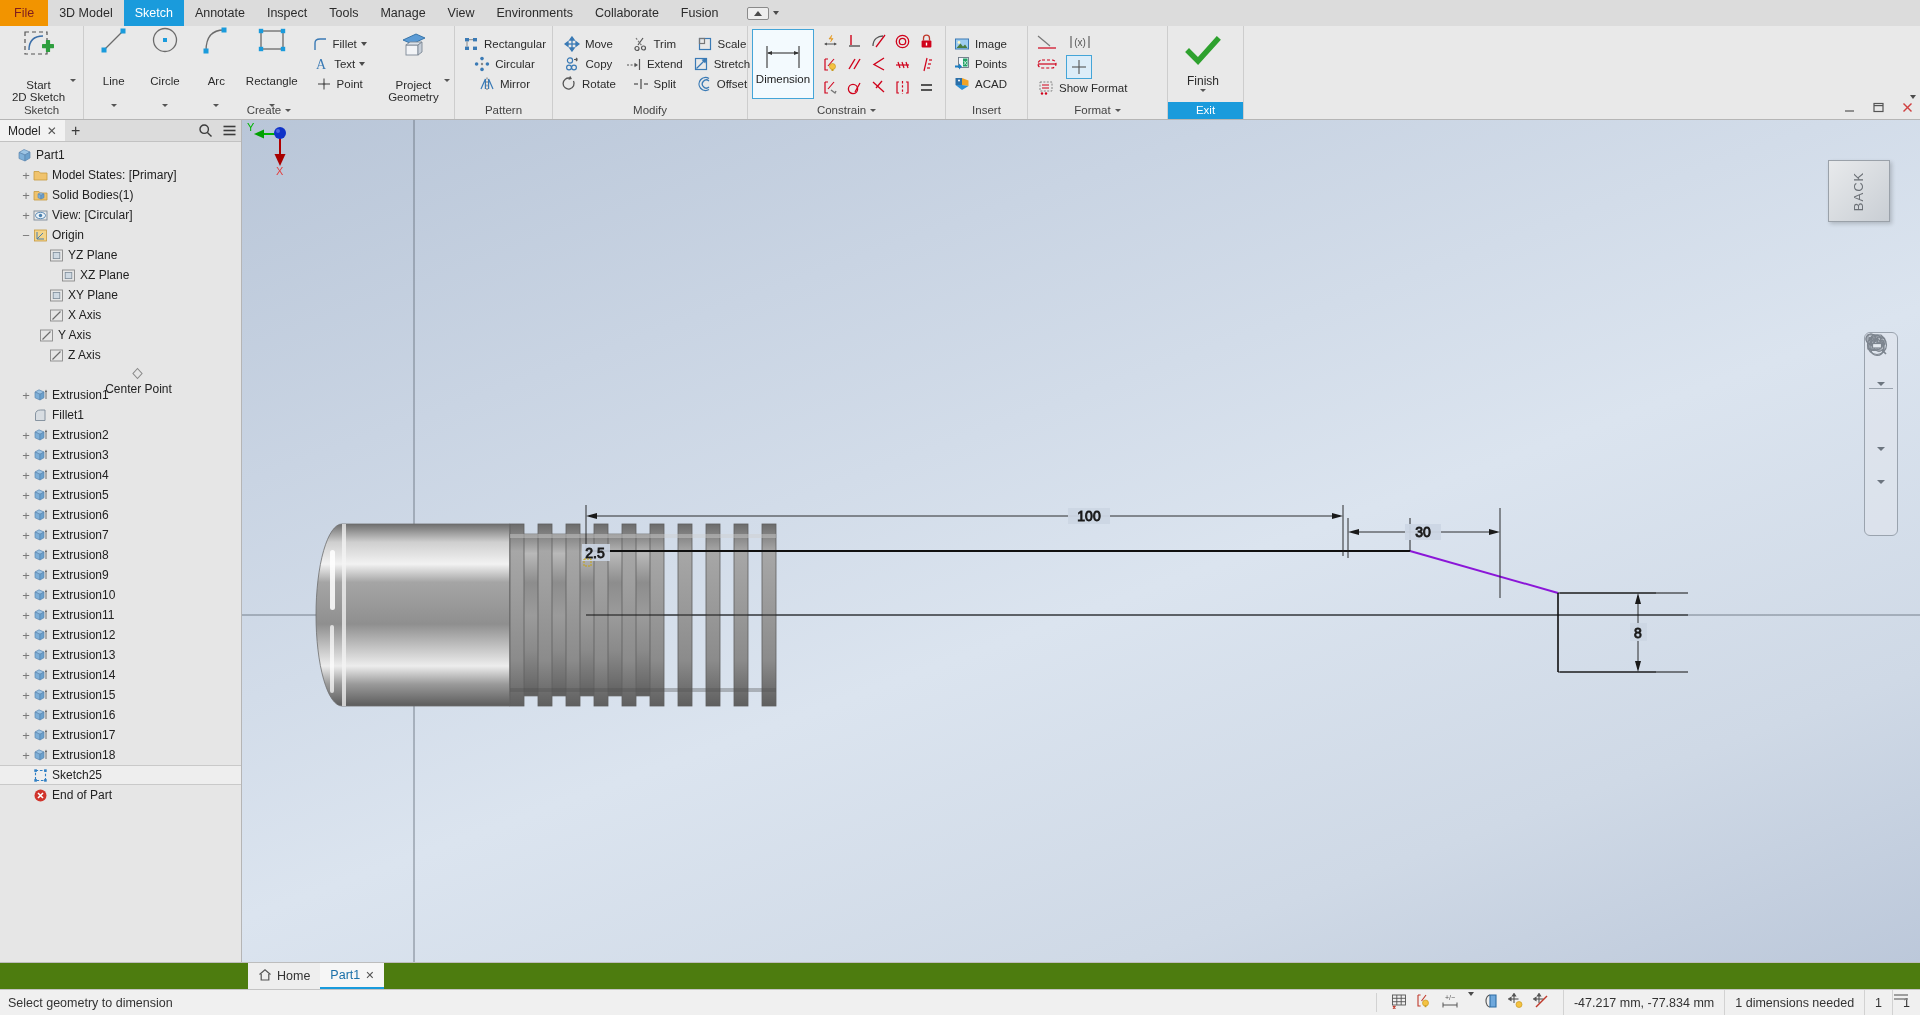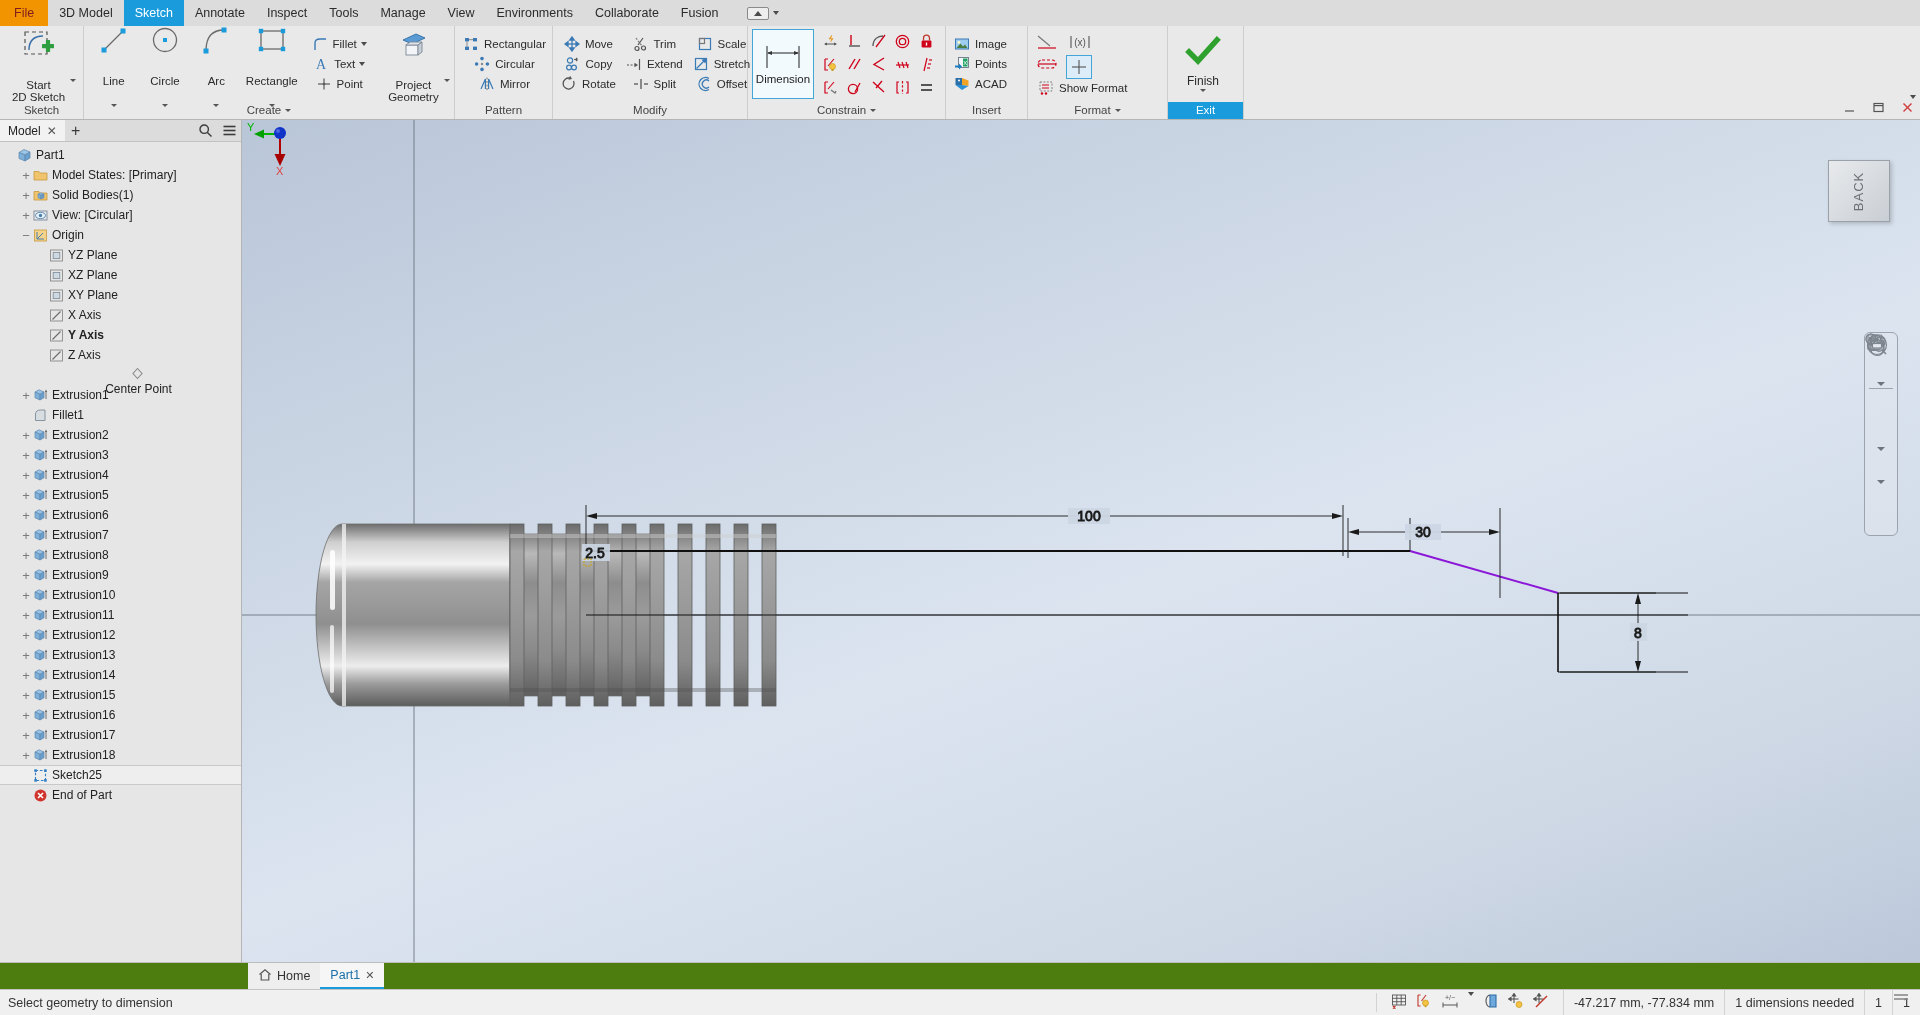--- a/index.html
+++ b/index.html
@@ -722,7 +722,7 @@
           </span>
           <span>YZ Plane</span>
         </div>
-        <div class="node" style="padding-left: 36px;">
+        <div class="node" style="padding-left: 48px;">
           <span class="dots"></span>
           <span class="nico">
             <svg width="15" height="15" viewBox="0 0 15 15">

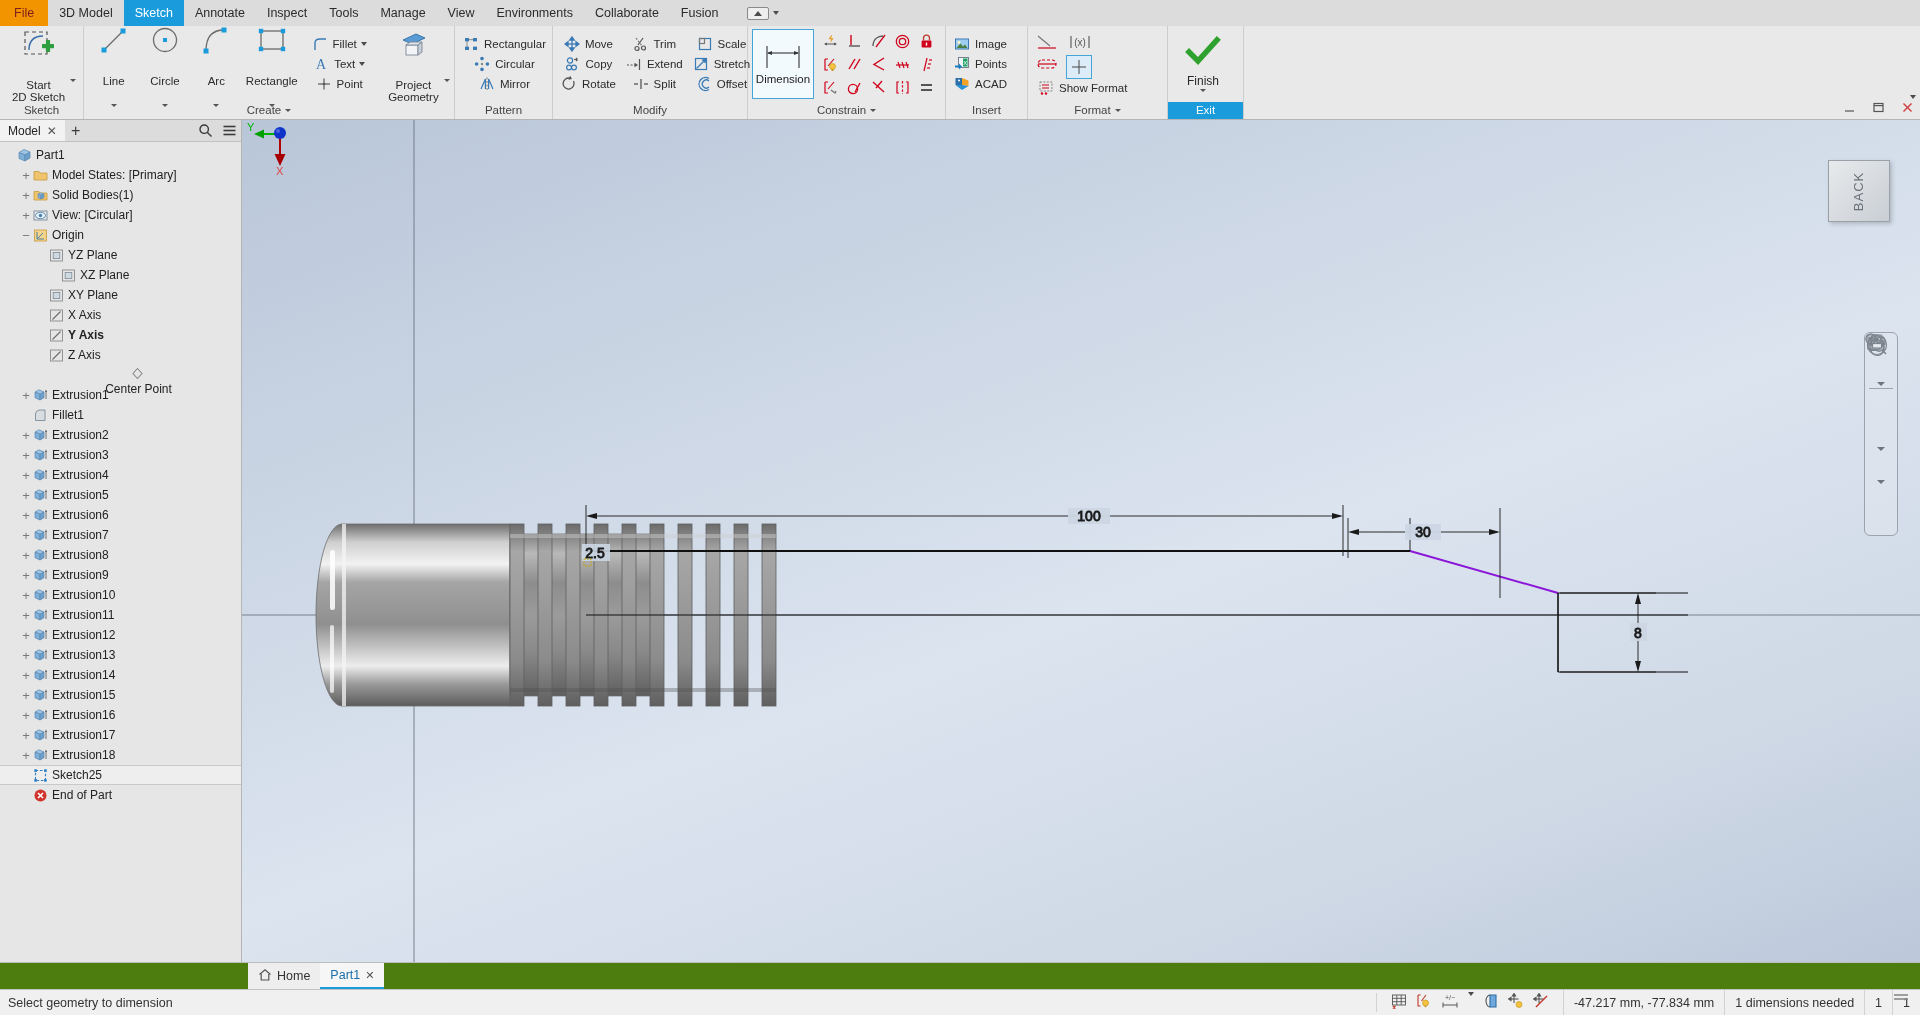--- a/index.html
+++ b/index.html
@@ -752,7 +752,7 @@
           </span>
           <span>X Axis</span>
         </div>
-        <div class="node" style="padding-left: 36px; font-weight: bold;">
+        <div class="node" style="padding-left: 26px;">
           <span class="dots"></span>
           <span class="nico">
             <svg width="15" height="15" viewBox="0 0 15 15">

